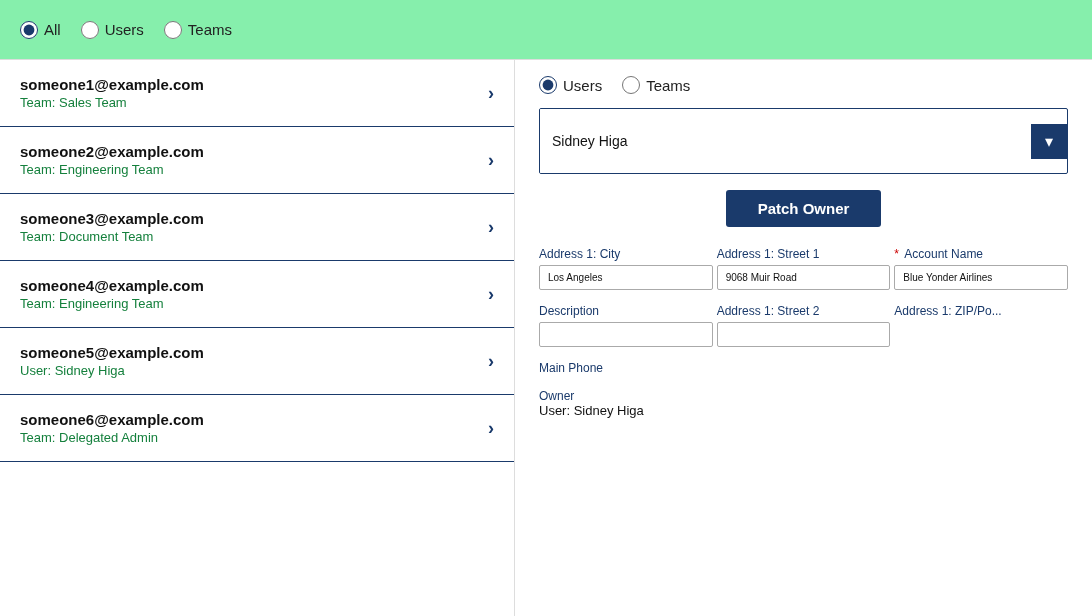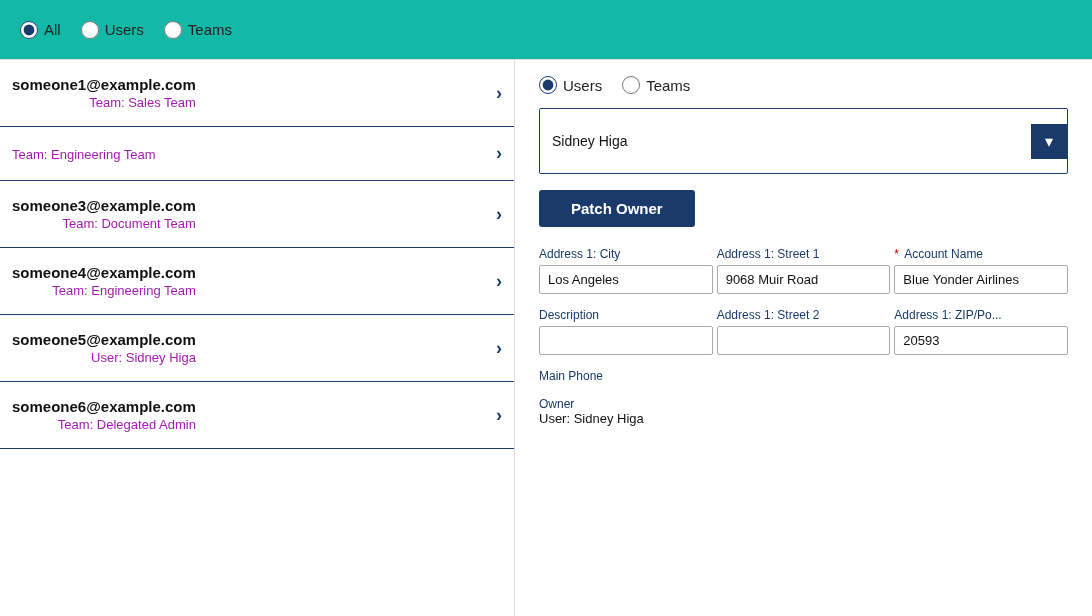--- a/index.html
+++ b/index.html
@@ -23,7 +23,7 @@
     }
     
     .top-filter-bar {
-      background: #14b8a6;
+      background: #86efac;
       padding: 10px 20px;
       display: flex;
       align-items: center;

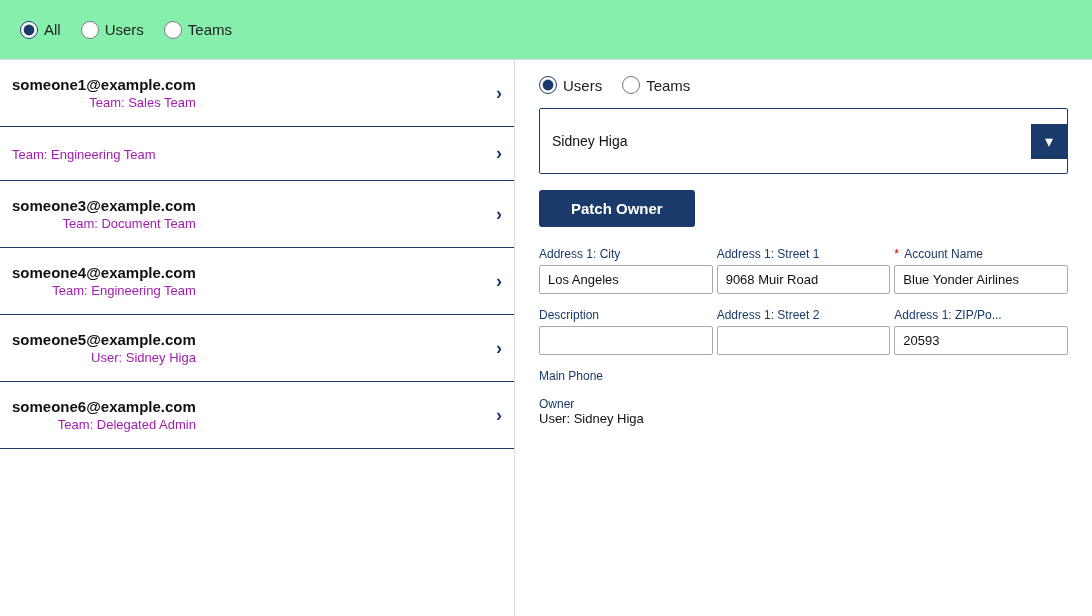--- a/index.html
+++ b/index.html
@@ -73,7 +73,7 @@
       display: flex;
       align-items: center;
       justify-content: space-between;
-      padding: 16px 12px;
+      padding: 16px 20px;
       border-bottom: 1px solid #1a3a6b;
       cursor: pointer;
     }

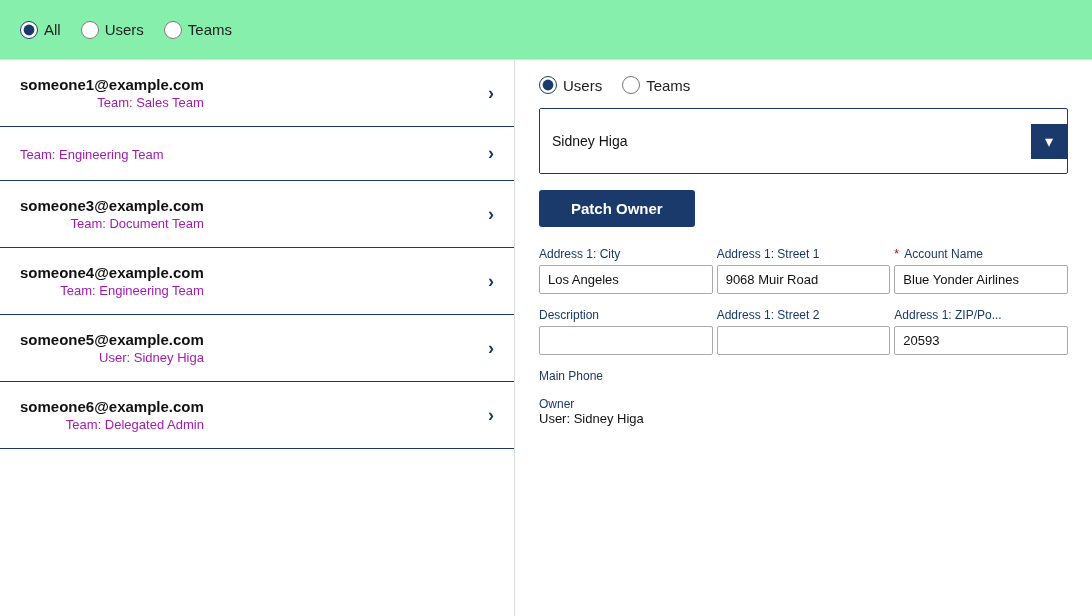--- a/index.html
+++ b/index.html
@@ -84,9 +84,8 @@
     }
     .list-item-text .team {
       font-size: 13px;
-      color: #a21caf;
+      color: #15803d;
       margin-top: 2px;
-      text-align: right;
     }
     .chevron-right {
       color: #1a3a6b;

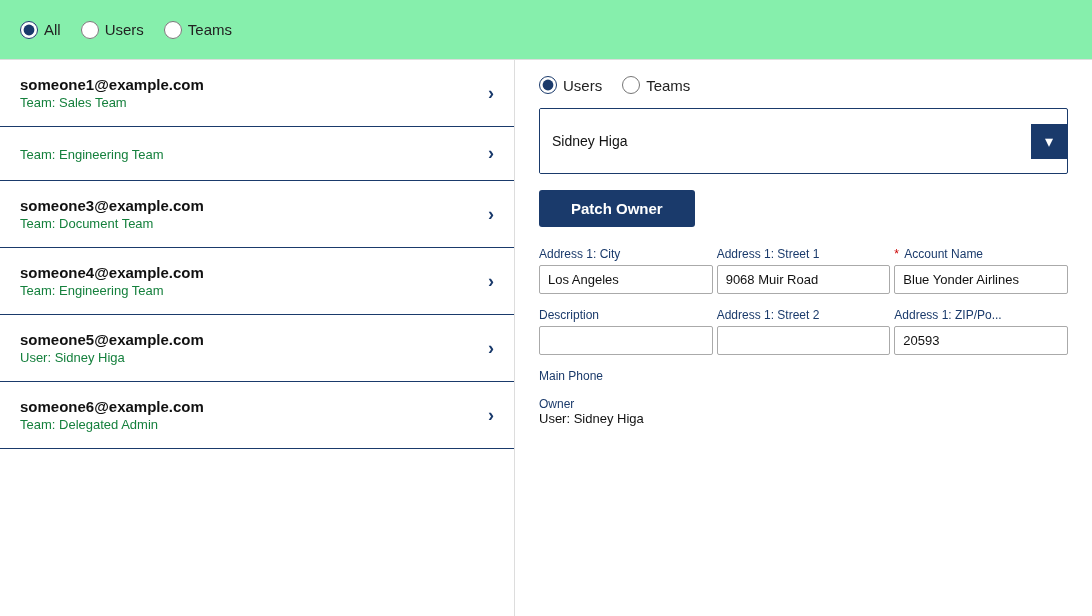--- a/index.html
+++ b/index.html
@@ -242,6 +242,7 @@
       </div>
       <div class="list-item">
         <div class="list-item-text">
+          <div class="email">someone2@example.com</div>
           <div class="team">Team: Engineering Team</div>
         </div>
         <span class="chevron-right">›</span>

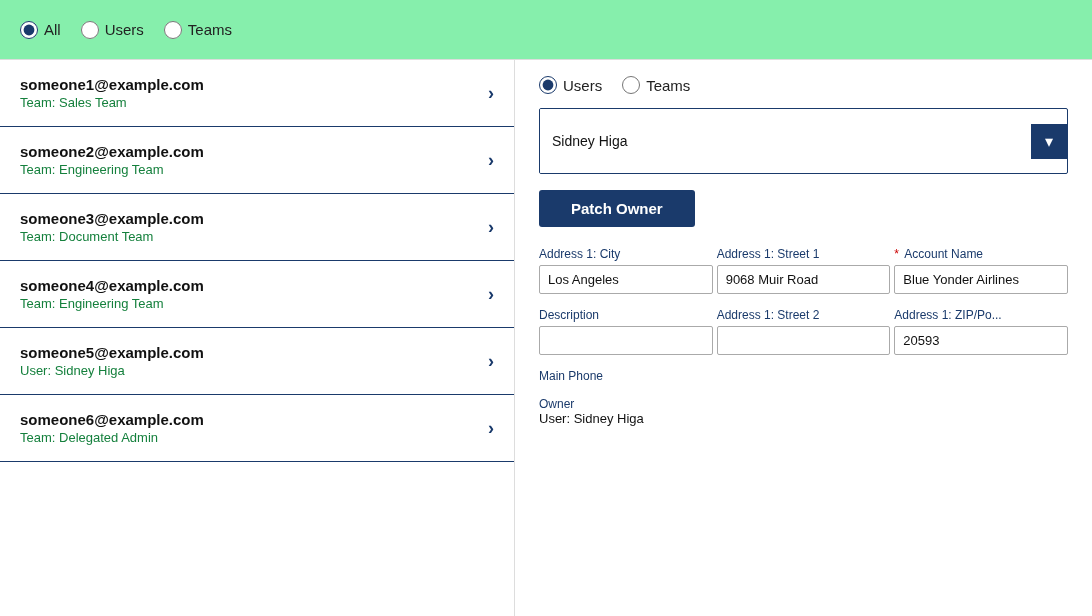--- a/index.html
+++ b/index.html
@@ -150,7 +150,7 @@
     
     .patch-owner-btn-container {
       display: flex;
-      justify-content: flex-start;
+      justify-content: center;
       margin-bottom: 20px;
     }
     .patch-owner-btn {

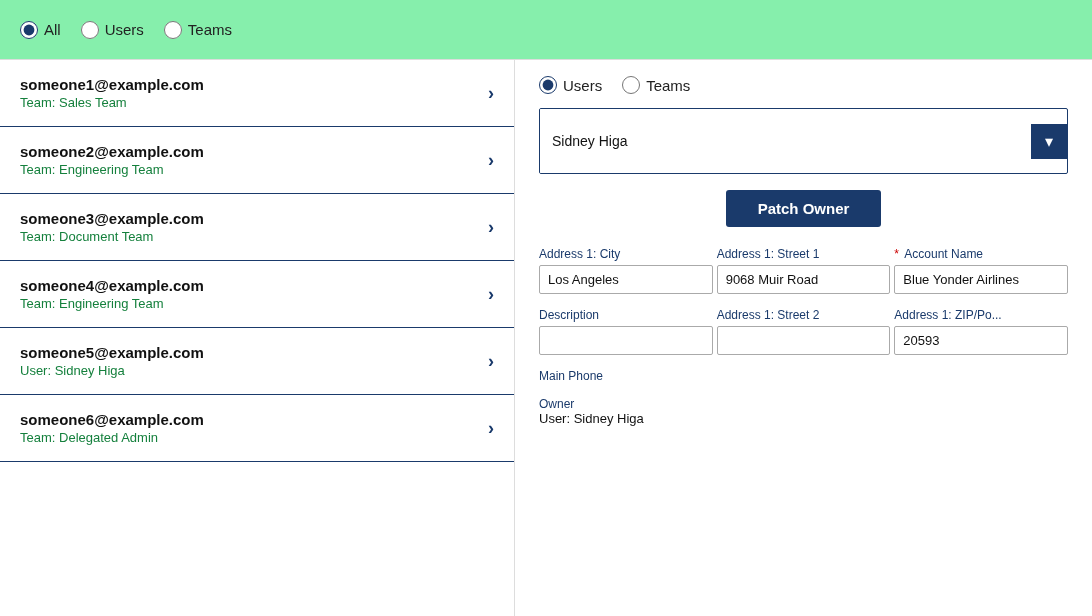--- a/index.html
+++ b/index.html
@@ -188,7 +188,7 @@
       border: 1px solid #aaa;
       border-radius: 2px;
       padding: 6px 8px;
-      font-size: 13px;
+      font-size: 10px;
       color: #111;
       background: #fff;
       width: 100%;

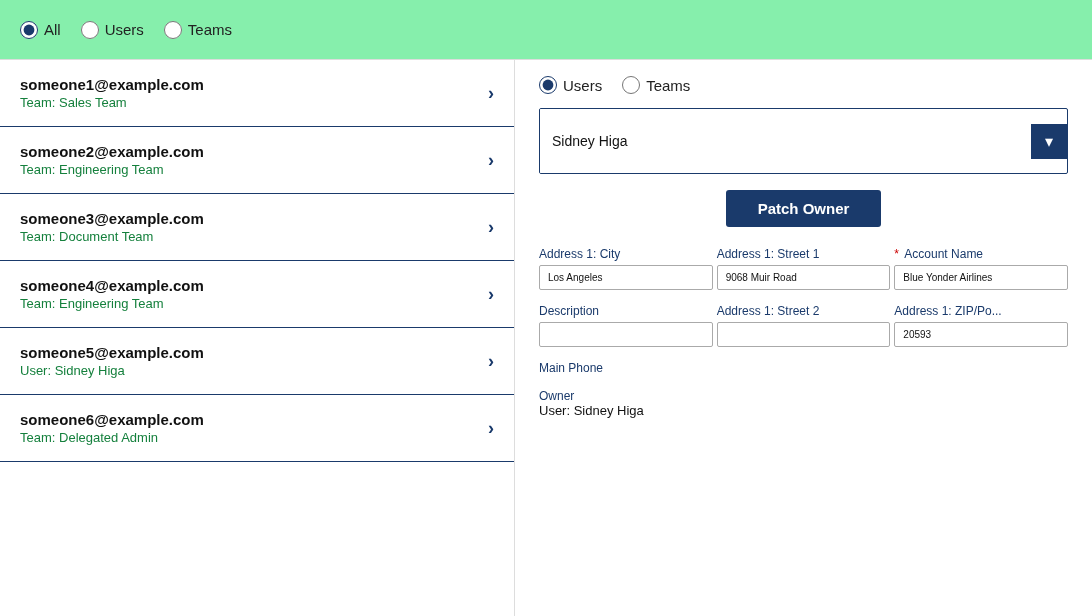--- a/index.html
+++ b/index.html
@@ -329,7 +329,6 @@
         </div>
         <div class="field-group">
           <span class="field-label">Address 1: ZIP/Po...</span>
-          <input type="text" class="field-input" value="20593" style="">
         </div>
         <div class="field-group">
           <span class="field-label">Main Phone</span>

